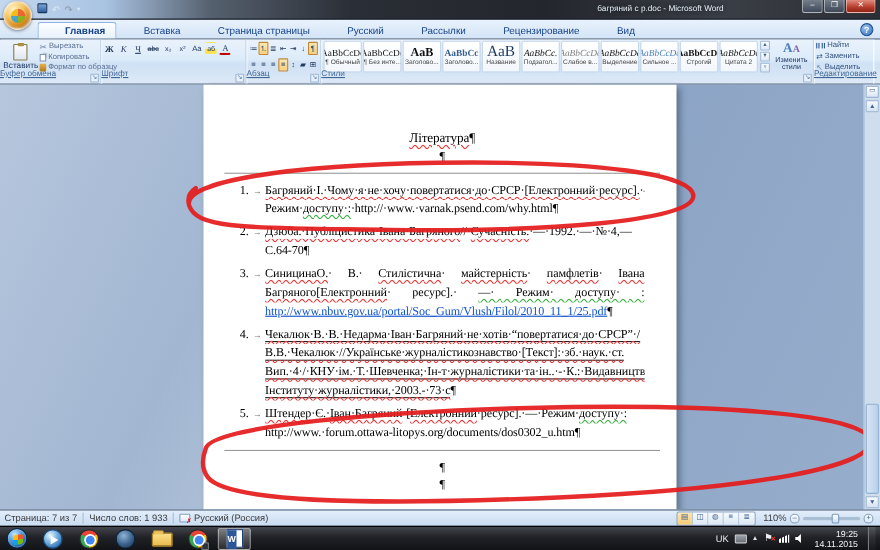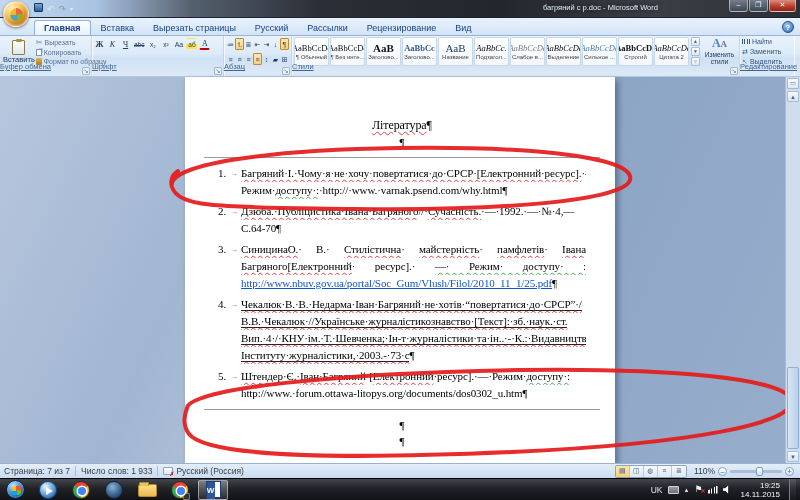--- a/index.html
+++ b/index.html
@@ -29,7 +29,7 @@
   
   .tabrow { position:absolute; left:0; top:18px; width:800px; height:18px;
     background:linear-gradient(#e9f2fc,#d3e4f6); border-bottom:1px solid #96b4d4; display:flex; align-items:flex-end; padding-left:34px; }
-  .rtab { font-size:9px; color:#15428b; padding:2px 9px 2px 9px; margin-right:1px; white-space:nowrap; }
+  .rtab { font-size:9px; color:#15428b; padding:2px 9px 2px 24px; margin-right:1px; white-space:nowrap; }
   .rtab.active { background:linear-gradient(#fdfeff,#e8f1fb); border:1px solid #8db2e3; border-bottom:none;
     border-radius:3px 3px 0 0; color:#15428b; font-weight:bold; }
   .helpbtn { position:absolute; right:6px; top:3px; width:12px; height:12px; border-radius:50%;

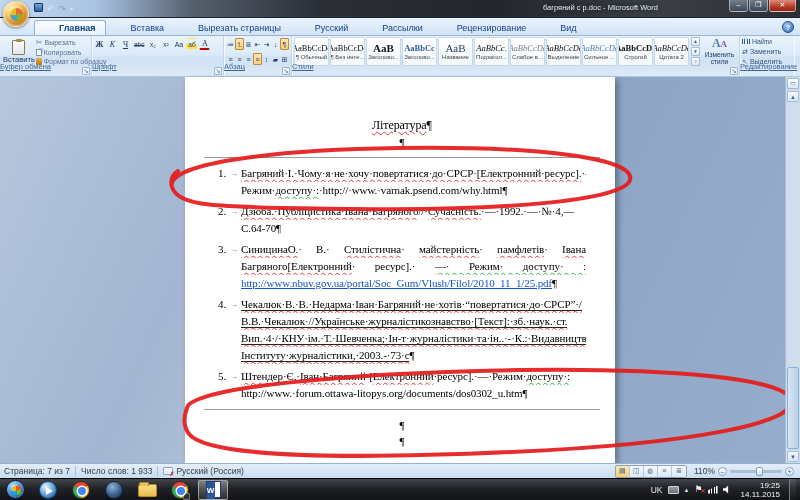--- a/index.html
+++ b/index.html
@@ -214,7 +214,7 @@
   <div class="tabrow">
     <span class="rtab active">Главная</span>
     <span class="rtab">Вставка</span>
-    <span class="rtab">Вырезать страницы</span>
+    <span class="rtab">Страница страницы</span>
     <span class="rtab">Русский</span>
     <span class="rtab">Рассылки</span>
     <span class="rtab">Рецензирование</span>

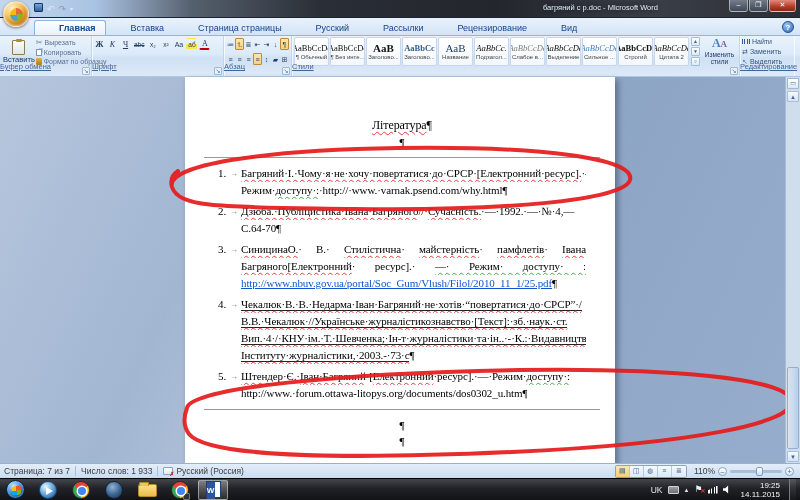--- a/index.html
+++ b/index.html
@@ -88,7 +88,7 @@
   .chip .cname { font-size:6px; line-height:8px; color:#444; white-space:nowrap; }
   .chip.s-h1 .sample { font-size:11px; font-weight:bold; }
   .chip.s-h2 .sample { color:#365f91; font-weight:bold; }
-  .chip.s-ttl .sample { font-size:11px; color:#17365d; }
+  .chip.s-ttl .sample { font-size:14px; color:#17365d; }
   .chip.s-it .sample { font-style:italic; }
   .chip.s-blu .sample { font-style:italic; color:#4f81bd; }
   .chip.s-bld .sample { font-weight:bold; }

